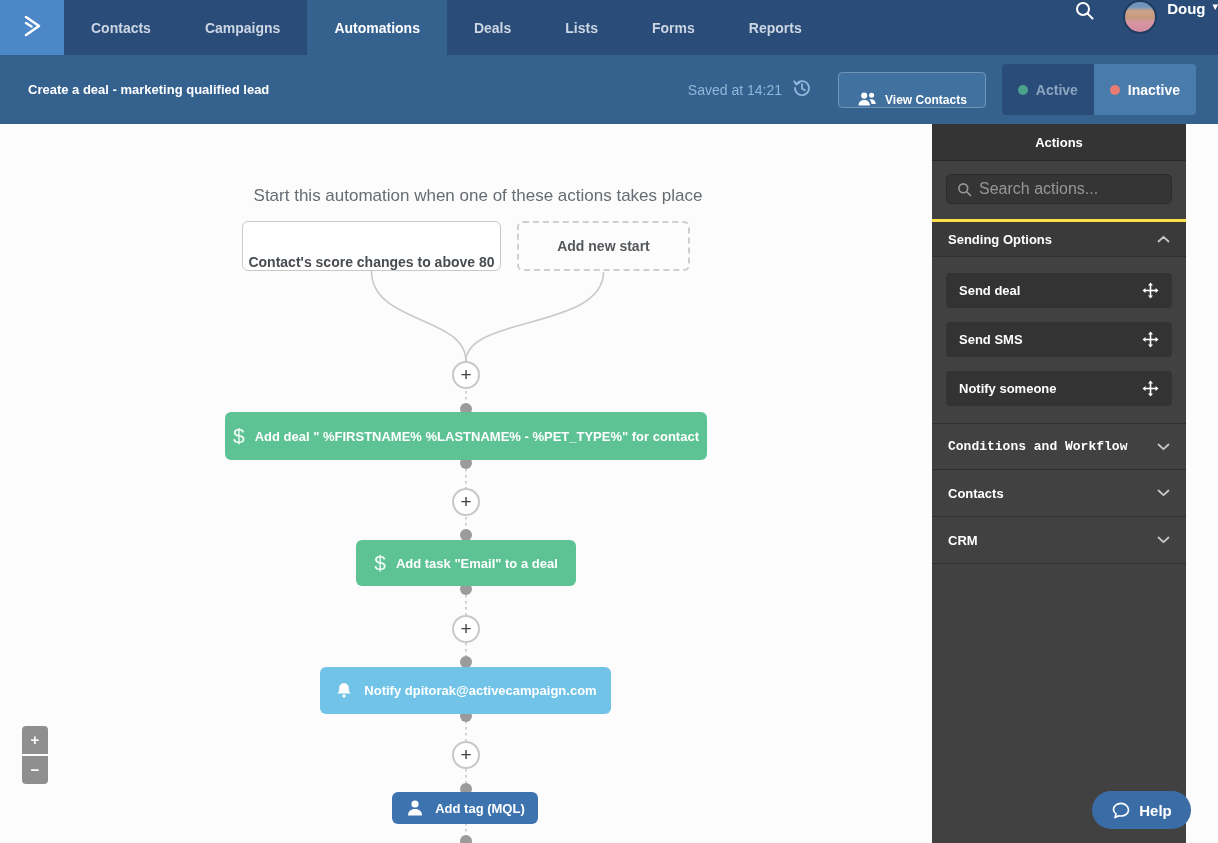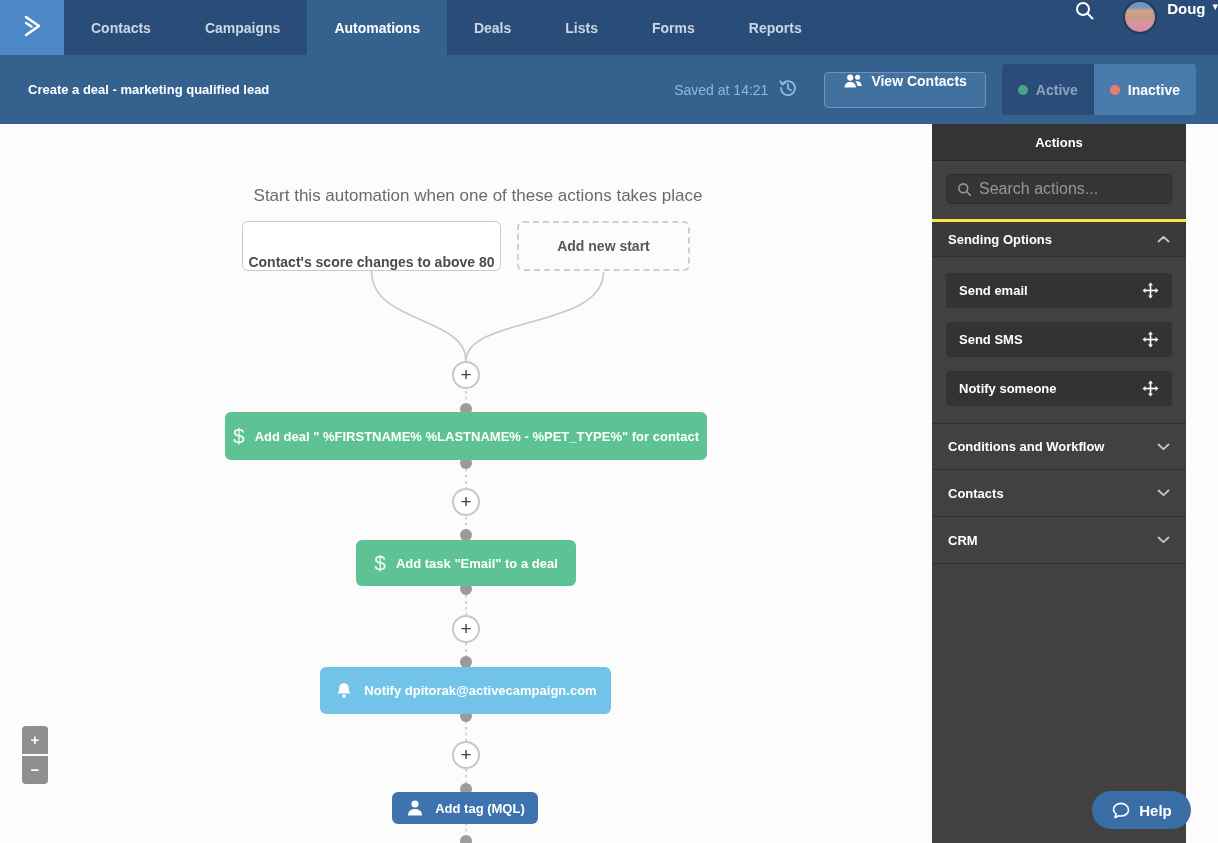--- a/index.html
+++ b/index.html
@@ -28,7 +28,7 @@
   .saved-status { color:#8fb7d9; font-size:14px; margin-right:10px; }
   .history-btn { margin-right:26px; display:flex; align-items:center; cursor:pointer; }
   .view-contacts-btn { height:36px; background:#40719f; border:1px solid #6e94b8; border-radius:4px; color:#fff;
-            font-size:14px; font-weight:700; display:flex; align-items:flex-start; padding:0 18px; margin-right:16px; cursor:pointer; font-family:inherit; }
+            font-size:12px; font-weight:700; display:flex; align-items:flex-end; padding:0 18px; margin-right:16px; cursor:pointer; font-family:inherit; }
   .view-contacts-btn svg { margin-right:8px; }
   .toggle { height:51px; border-radius:4px; overflow:hidden; display:flex; }
   .toggle-seg { display:flex; align-items:center; padding:0 16px; font-size:14px; font-weight:700; cursor:pointer; }

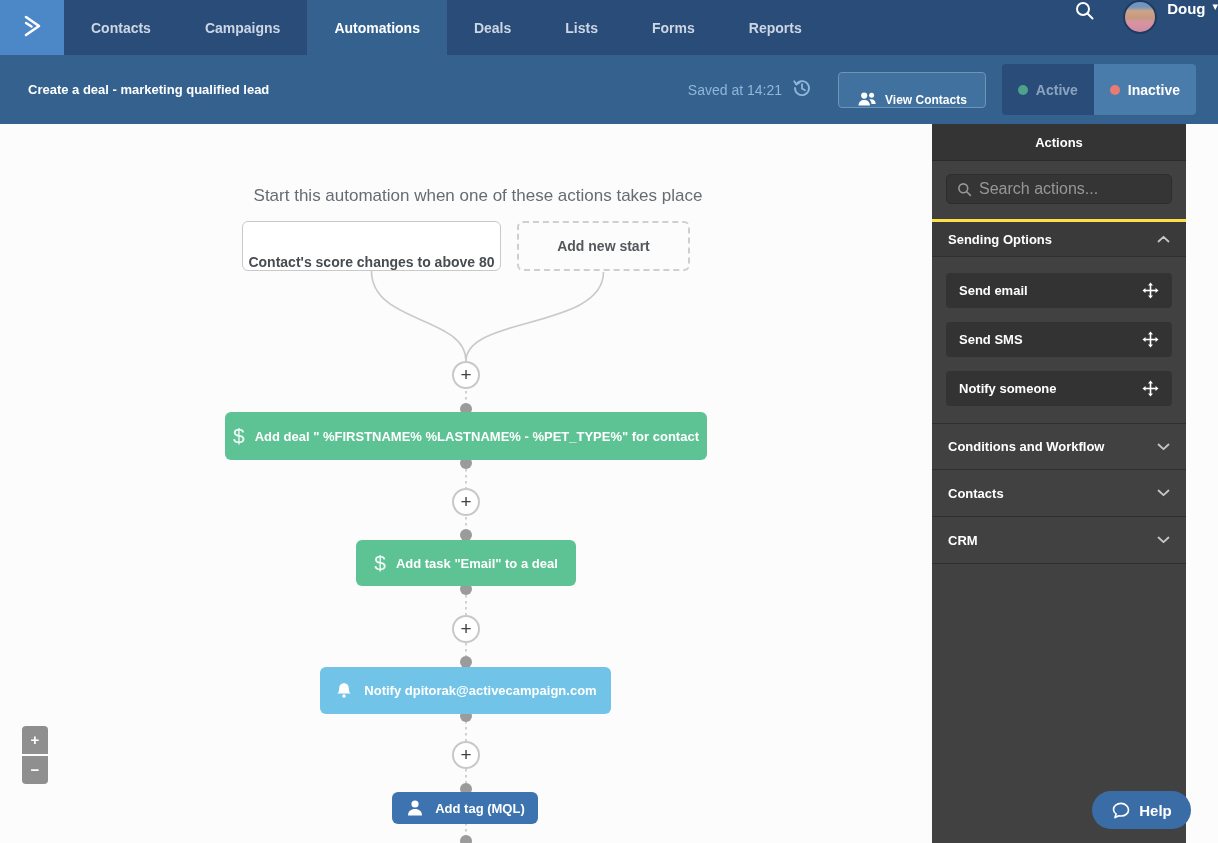--- a/index.html
+++ b/index.html
@@ -256,7 +256,7 @@
 
     <div class="items-wrap">
       <div class="action-item">
-        <span>Send email</span>
+        <span>Send deal</span>
         <span class="drag">
           <svg width="17" height="17" viewBox="0 0 17 17" fill="#ffffff">
             <path d="M8.5 0.5 L11 3.5 H6 Z"></path>

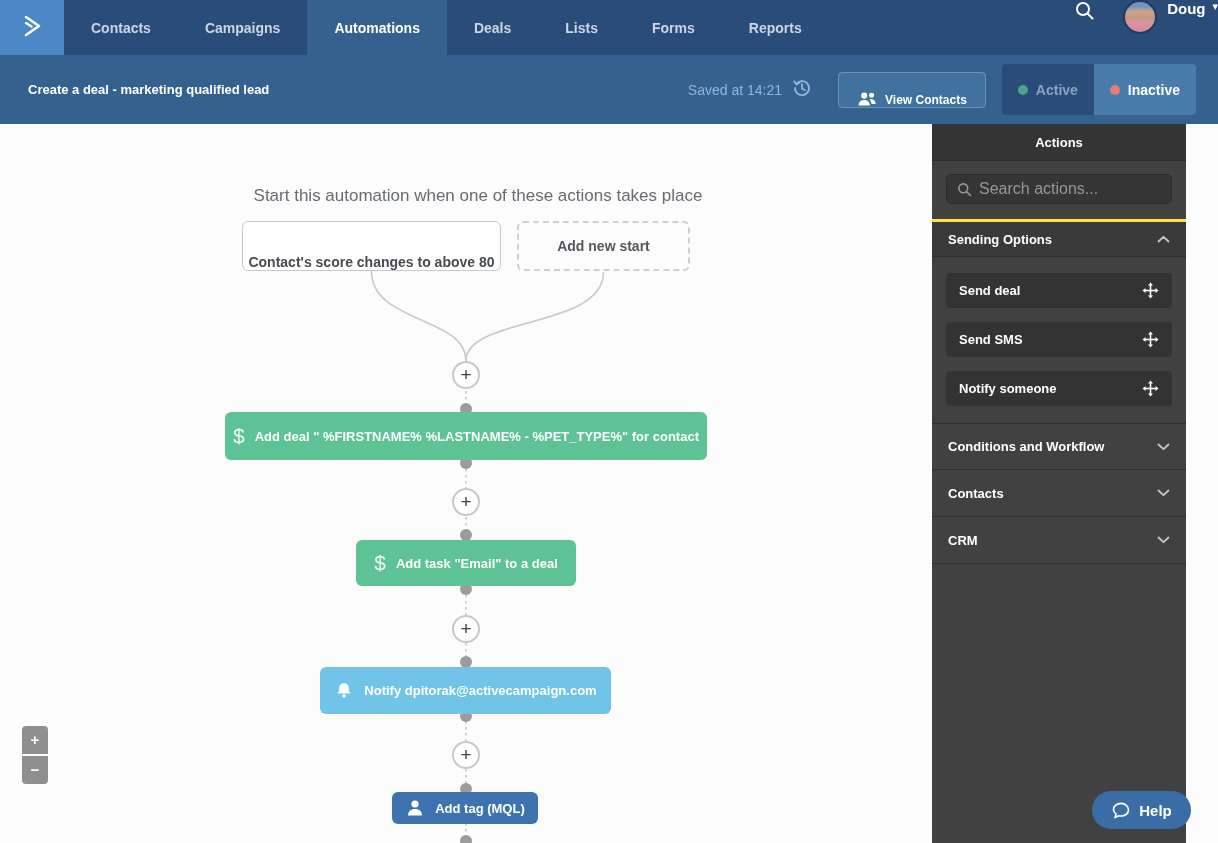--- a/index.html
+++ b/index.html
@@ -296,7 +296,7 @@
       </div>
     </div>
 
-    <div class="section-row" style="border-top:1px solid #2f2f2f;">
+    <div class="section-row" style="border-top:1px solid #2f2f2f;font-family:Liberation Mono, monospace;">
       <span>Conditions and Workflow</span>
       <span class="chev">
         <svg width="13" height="8" viewBox="0 0 13 8" fill="none">

